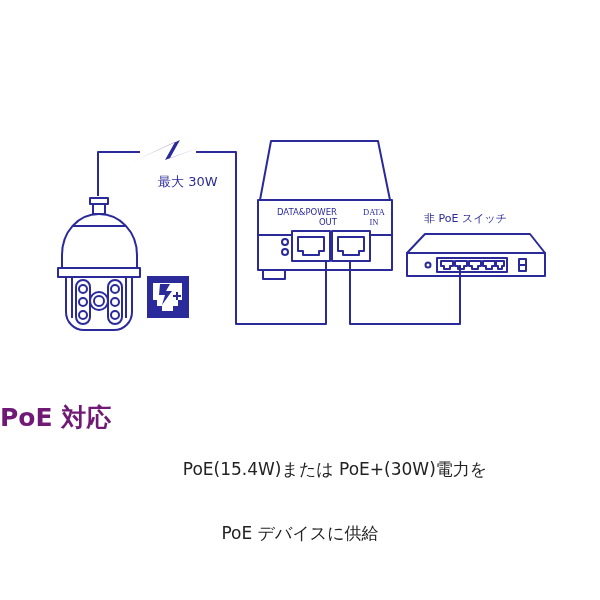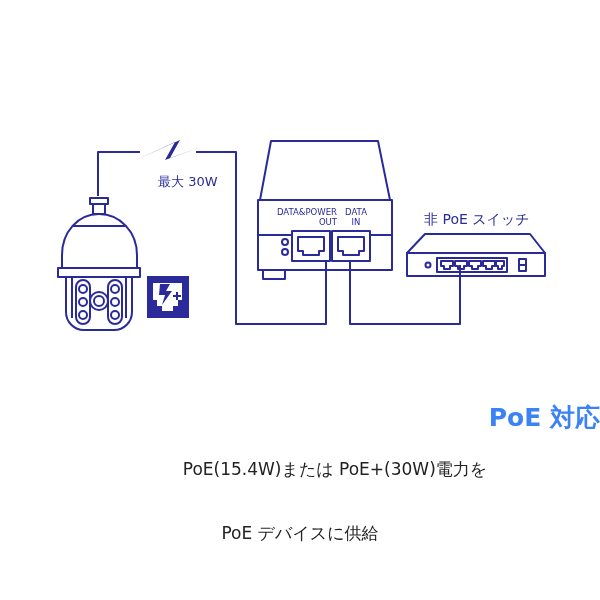--- a/index.html
+++ b/index.html
@@ -8,7 +8,7 @@
     .lbl { position: absolute; color: #2b2a9a; white-space: nowrap; }
     .lbl-max { left: 130px; top: 173px; font-size: 13px; margin-left: 28px; }
     .lbl-out { left: 275px; top: 207px; font-size: 8.5px; text-align: right; line-height: 10px; width: 62px; }
-    .lbl-in { left: 338px; top: 207px; font-size: 8.5px; text-align: center; line-height: 10px; width: 36px; }
+    .lbl-in { left: 356px; top: 207px; font-size: 8.5px; text-align: center; line-height: 10px; width: 36px; font-family: Liberation Serif, serif; }
     .lbl-switch { left: 424px; top: 211px; font-size: 14px; }
     .title { position: absolute; left: 0; width: 600px; top: 401px; text-align: right; font-size: 25px; font-weight: bold; color: #3b82f6; }
     .desc { position: absolute; left: 0; width: 600px; text-align: center; font-size: 17px; color: #222222; }

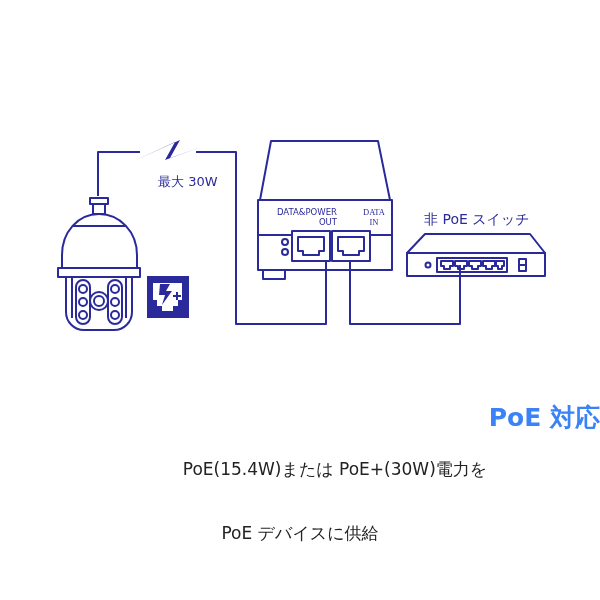--- a/index.html
+++ b/index.html
@@ -9,7 +9,7 @@
     .lbl-max { left: 130px; top: 173px; font-size: 13px; margin-left: 28px; }
     .lbl-out { left: 275px; top: 207px; font-size: 8.5px; text-align: right; line-height: 10px; width: 62px; }
     .lbl-in { left: 356px; top: 207px; font-size: 8.5px; text-align: center; line-height: 10px; width: 36px; font-family: Liberation Serif, serif; }
-    .lbl-switch { left: 424px; top: 211px; font-size: 14px; }
+    .lbl-switch { left: 424px; top: 211px; font-size: 11px; }
     .title { position: absolute; left: 0; width: 600px; top: 401px; text-align: right; font-size: 25px; font-weight: bold; color: #3b82f6; }
     .desc { position: absolute; left: 0; width: 600px; text-align: center; font-size: 17px; color: #222222; }
     .desc1 { top: 458px; padding-left: 35px; }

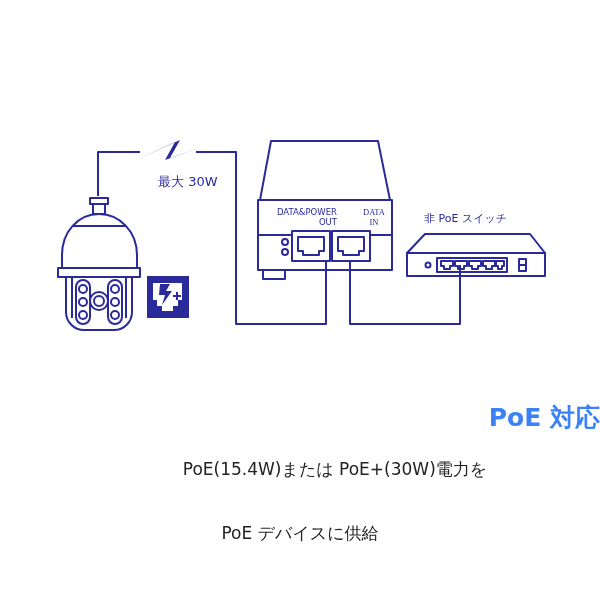--- a/index.html
+++ b/index.html
@@ -10,7 +10,7 @@
     .lbl-out { left: 275px; top: 207px; font-size: 8.5px; text-align: right; line-height: 10px; width: 62px; }
     .lbl-in { left: 356px; top: 207px; font-size: 8.5px; text-align: center; line-height: 10px; width: 36px; font-family: Liberation Serif, serif; }
     .lbl-switch { left: 424px; top: 211px; font-size: 11px; }
-    .title { position: absolute; left: 0; width: 600px; top: 401px; text-align: right; font-size: 25px; font-weight: bold; color: #3b82f6; }
+    .title { position: absolute; left: 0; width: 600px; top: 401px; text-align: left; font-size: 25px; font-weight: bold; color: #701a75; }
     .desc { position: absolute; left: 0; width: 600px; text-align: center; font-size: 17px; color: #222222; }
     .desc1 { top: 458px; padding-left: 35px; }
     .desc2 { top: 498px; margin-top: 24px; }

